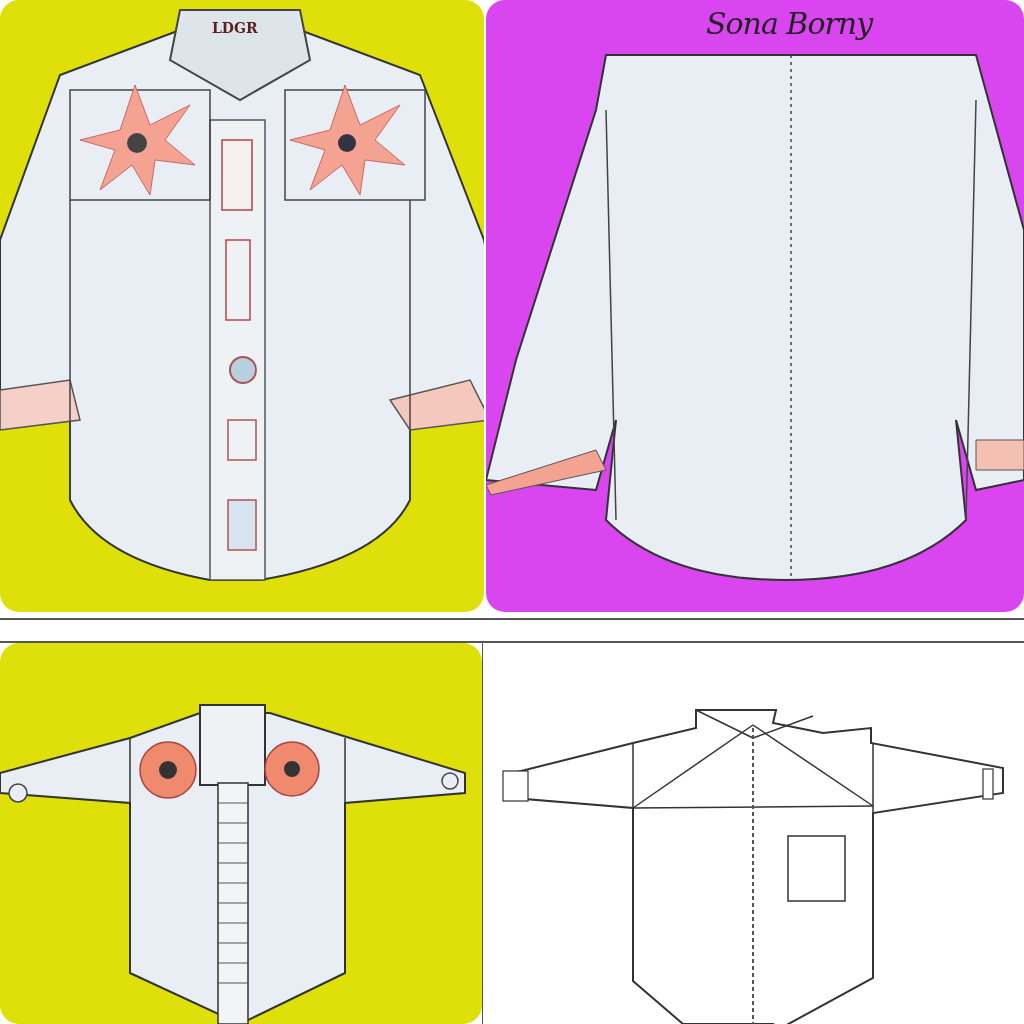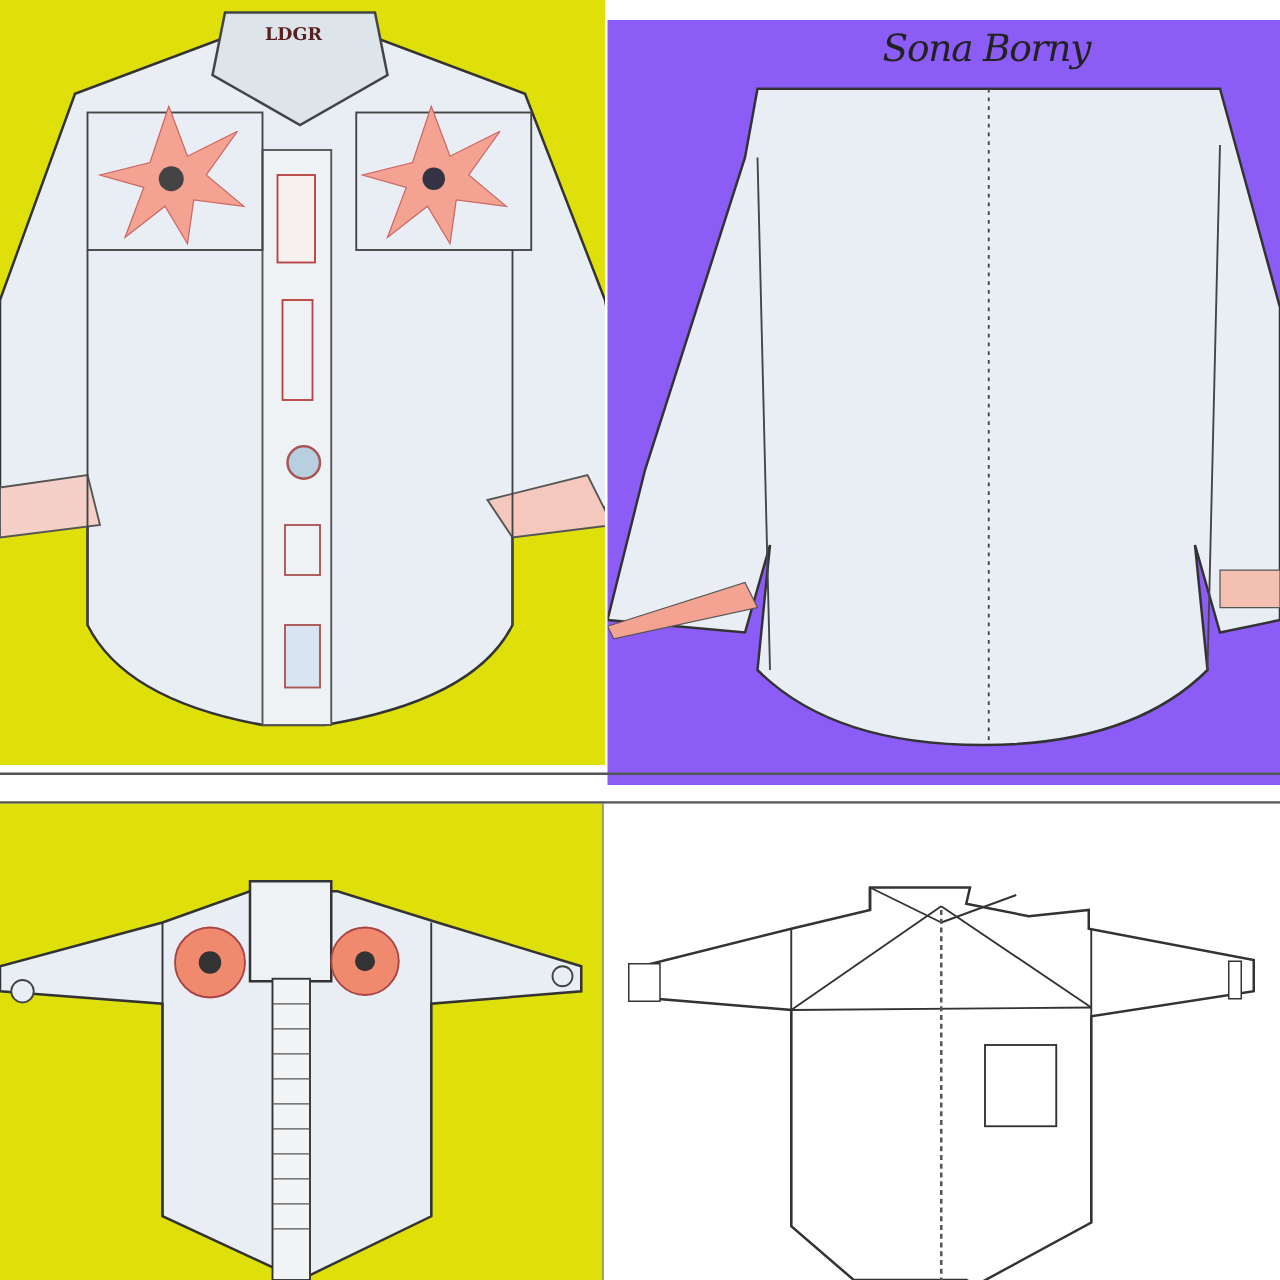--- a/index.html
+++ b/index.html
@@ -4,7 +4,7 @@
 <style>
   html,body{margin:0;padding:0;background:#ffffff;}
   body{width:1024px;height:1024px;position:relative;overflow:hidden;font-family:"DejaVu Serif",serif;}
-  .panel{position:absolute;overflow:hidden;}
+  .panel{position:absolute;overflow:hidden;border-radius:19px;}
   svg{position:absolute;left:0;top:0;}
   .divider{position:absolute;background:#555;}
   .brand{position:absolute;font-family:"DejaVu Serif",serif;font-size:30px;color:#222;letter-spacing:-1px;font-style:italic;}

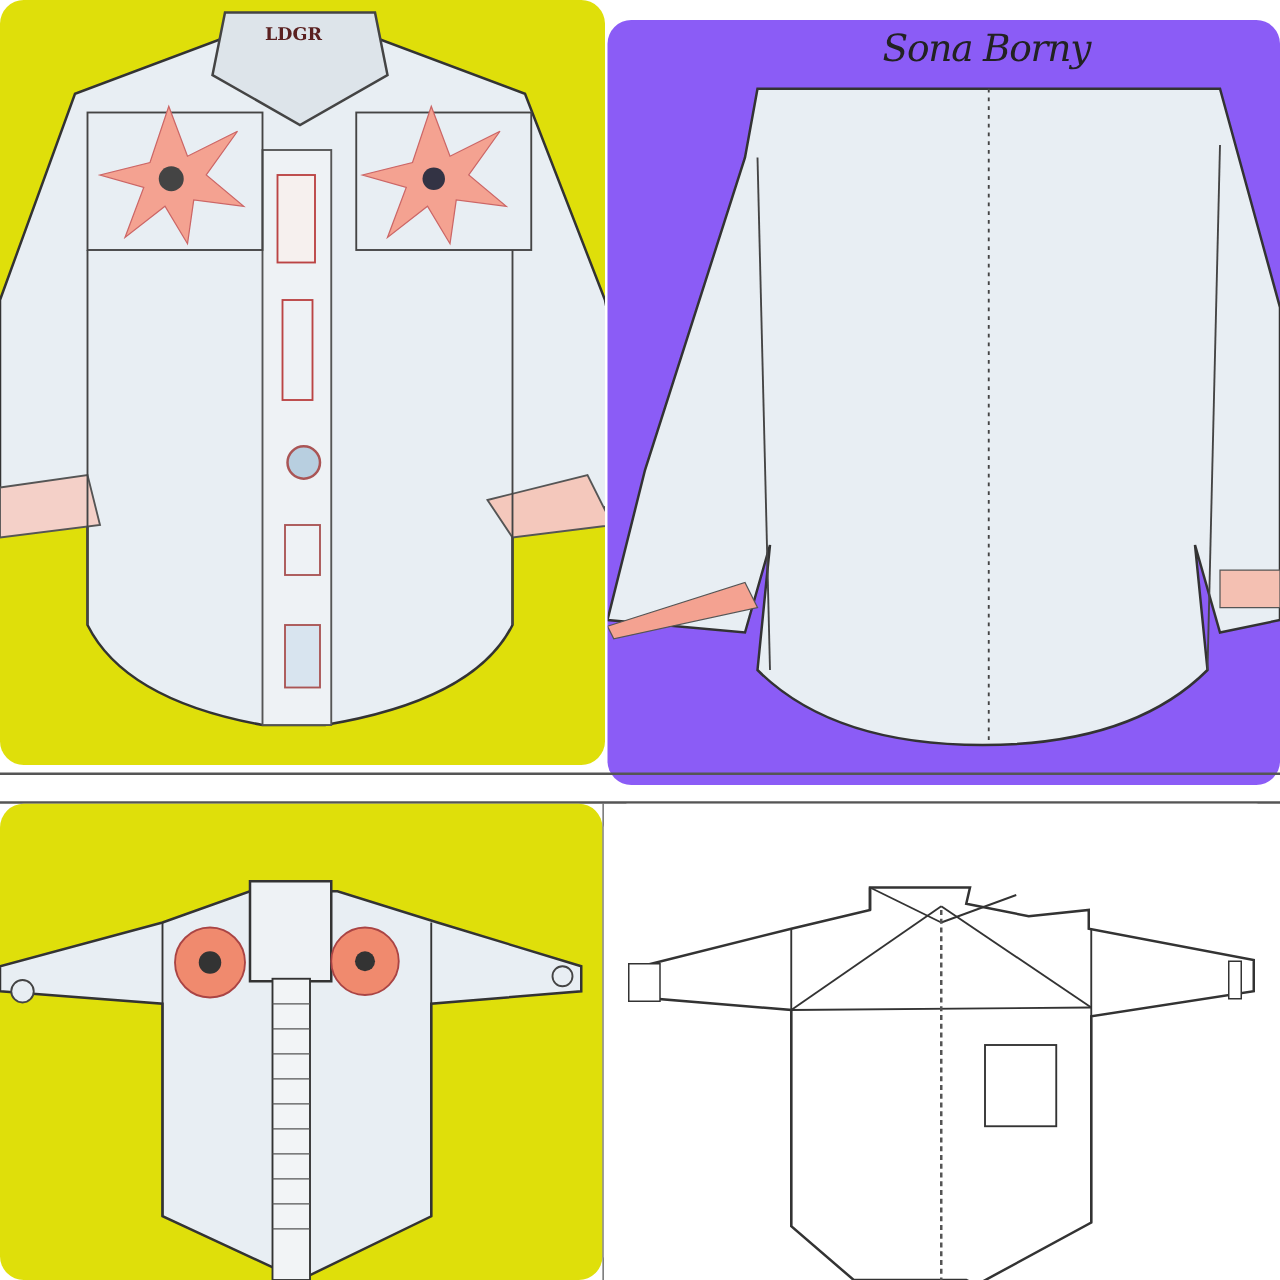--- a/index.html
+++ b/index.html
@@ -48,7 +48,7 @@
   <div class="collar-text" style="left:212px;top:20px;">LDGR</div>
 </div>
 
-<div class="panel" style="left:486px;top:16px;width:538px;height:612px;background:#8b5cf6;">
+<div class="panel" style="left:486px;top:0;width:538px;height:612px;background:#d946ef;">
   <svg width="538" height="612">
     <path d="M120,55 L490,55 L538,230 L538,480 L490,490 L470,420 L480,520 Q420,580 300,580 Q180,580 120,520 L130,420 L110,490 L0,480 L30,360 L110,110 Z" fill="#e8eef3" stroke="#333" stroke-width="2"></path>
     <line x1="305" y1="55" x2="305" y2="580" stroke="#444" stroke-width="1.5" stroke-dasharray="3,4"></line>

